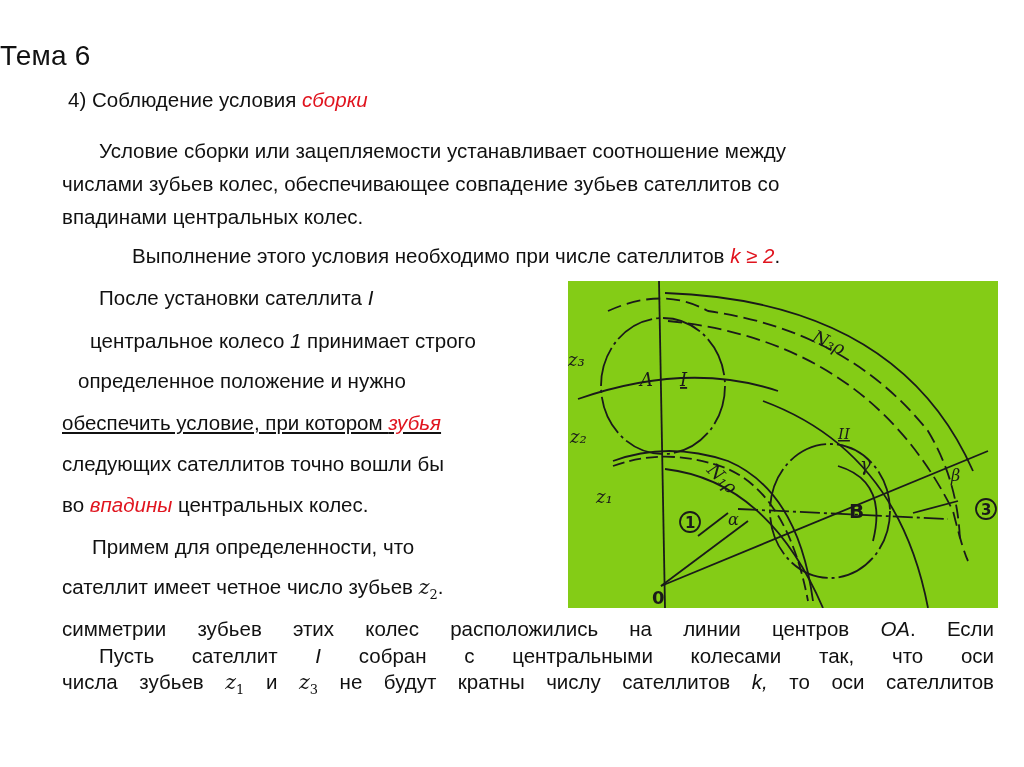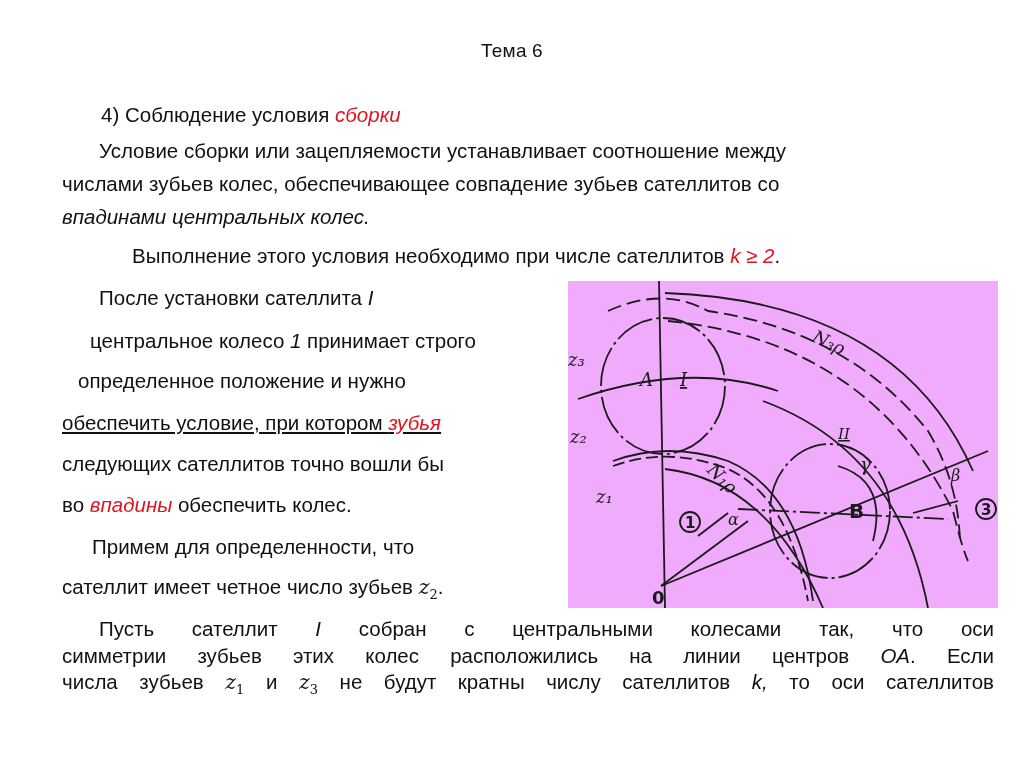--- a/index.html
+++ b/index.html
@@ -5,8 +5,8 @@
   html, body { margin: 0; padding: 0; background: #ffffff; }
   body { width: 1024px; height: 767px; position: relative; overflow: hidden;
          font-family: "Liberation Sans", "DejaVu Sans", sans-serif; color: #111; }
-  .title { position: absolute; top: 40px; left: 0; width: 1024px; text-align: center;
-           font-size: 19px; letter-spacing: 0.2px; }
+  .title { position: absolute; top: 40px; left: 0; width: 1024px; text-align: left;
+           font-size: 28px; letter-spacing: 0.2px; }
   .line { position: absolute; font-size: 20.5px; white-space: nowrap; line-height: 26px; }
   .red { color: #e0141e; font-style: italic; }
   .it { font-style: italic; }

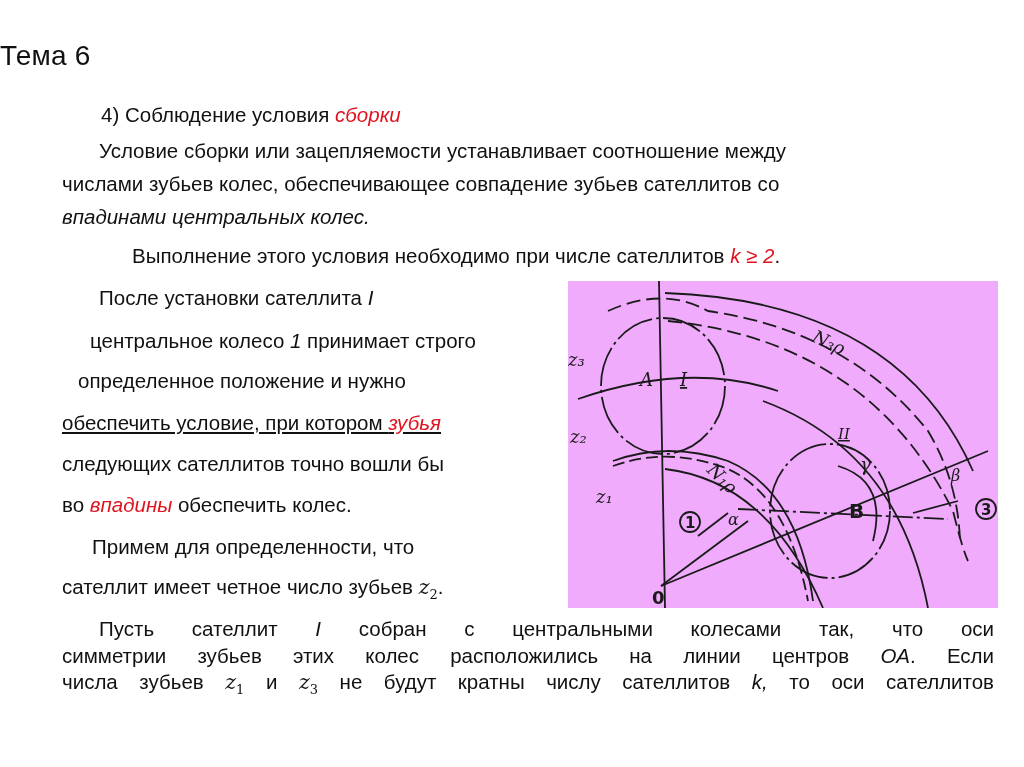--- a/index.html
+++ b/index.html
@@ -25,7 +25,7 @@
 
 <div class="title">Тема 6</div>
 
-<div class="line" style="left:68px; top:102px;margin-left:33px;">
+<div class="line" style="left:68px; top:87px;">
   <span>4) Соблюдение условия </span><span class="red">сборки</span>
 </div>
 

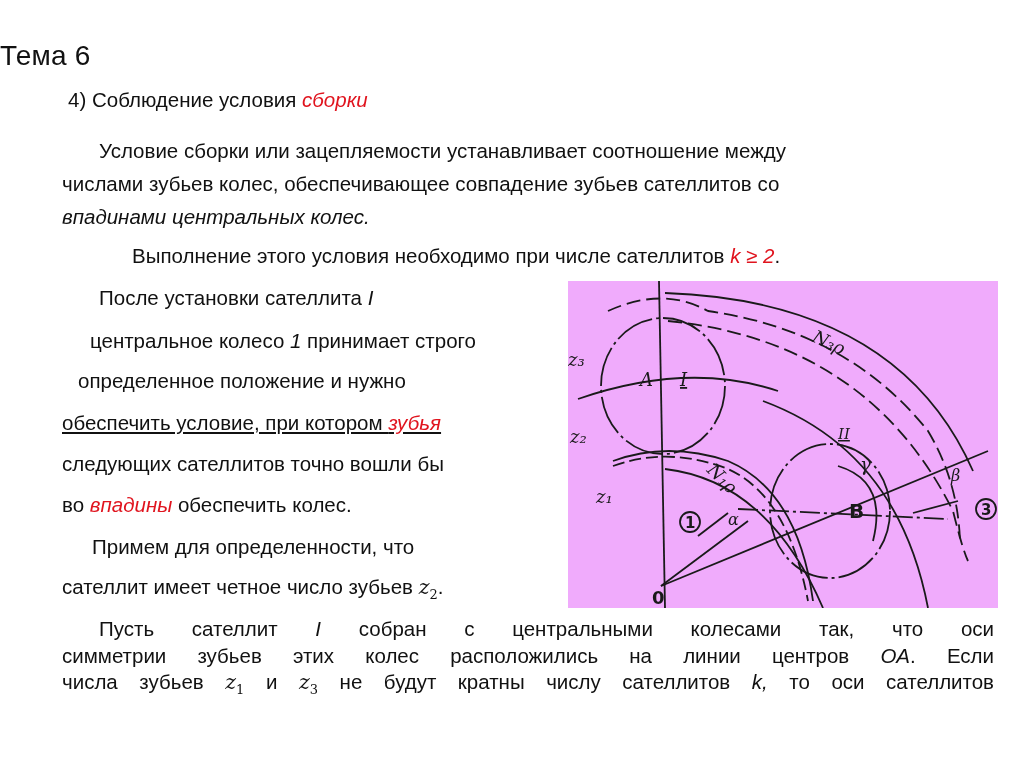--- a/index.html
+++ b/index.html
@@ -32,7 +32,7 @@
 <div>
   <div class="line" style="left:99px; top:138px;">Условие сборки или зацепляемости устанавливает соотношение между</div>
   <div class="line" style="left:62px; top:171px;">числами зубьев колес, обеспечивающее совпадение зубьев сателлитов со</div>
-  <div class="line" style="left:62px; top:204px;font-style:italic;">впадинами центральных колес.</div>
+  <div class="line" style="left:62px; top:204px;">впадинами центральных колес.</div>
 </div>
 
 <div class="line" style="left:99px; top:243px;margin-left:33px;">

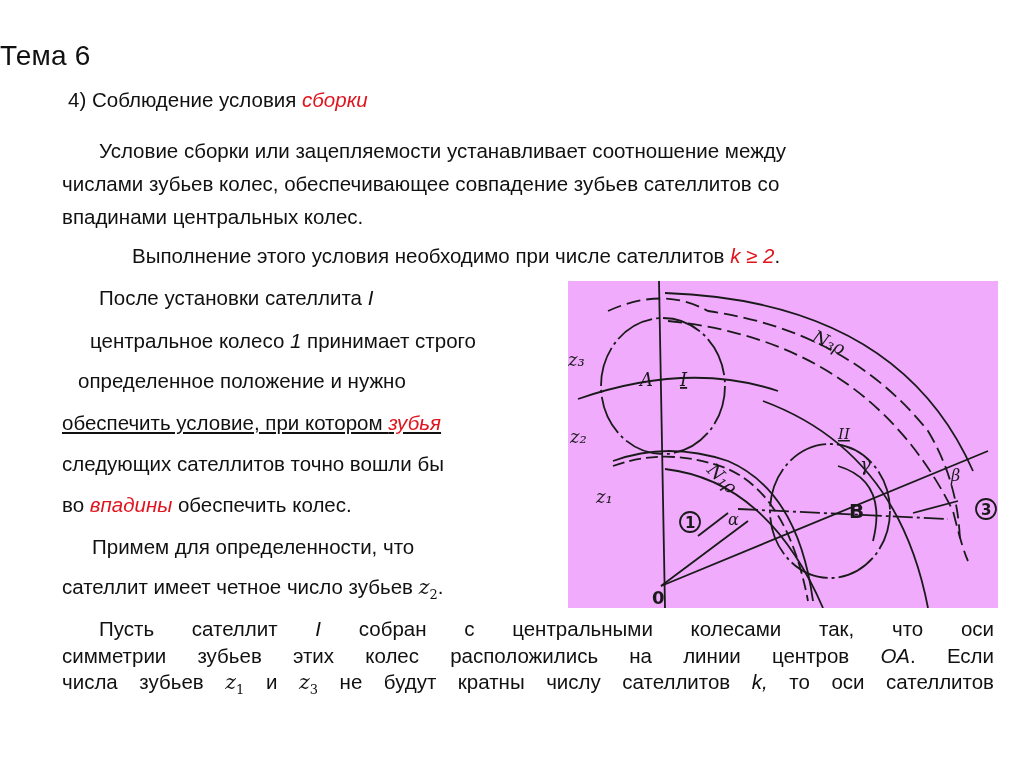--- a/index.html
+++ b/index.html
@@ -17,7 +17,7 @@
   .justify .row { display: block; text-align: justify; text-align-last: justify; height: 26.5px; }
   .justify .row.last { text-align-last: left; }
   .figure { position: absolute; left: 568px; top: 281px; width: 430px; height: 327px;
-            background: #f0abfc; overflow: hidden; }
+            background: #84cc16; overflow: hidden; }
   .figure svg { display: block; }
 </style>
 </head>

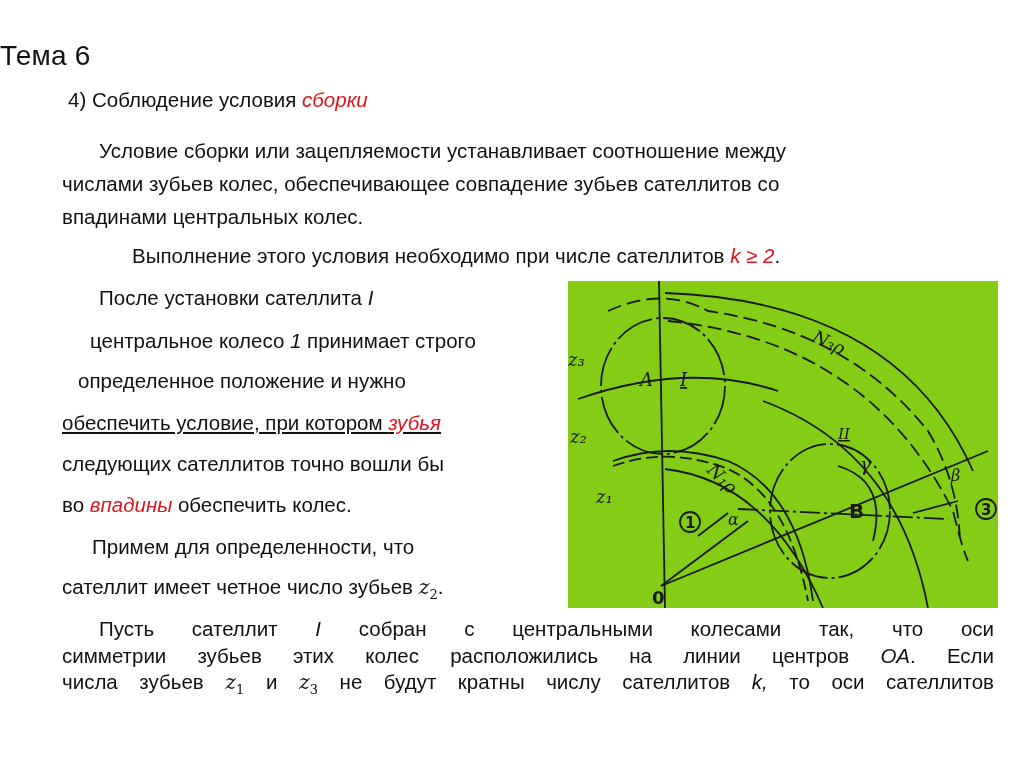--- a/index.html
+++ b/index.html
@@ -52,7 +52,7 @@
   </div>
   <div class="line" style="left:62px; top:451px;">следующих сателлитов точно вошли бы</div>
   <div class="line" style="left:62px; top:492px;">
-    <span>во </span><span class="red">впадины</span><span> обеспечить колес.</span>
+    <span>во </span><span class="red">впадины</span><span> центральных колес.</span>
   </div>
 </div>
 

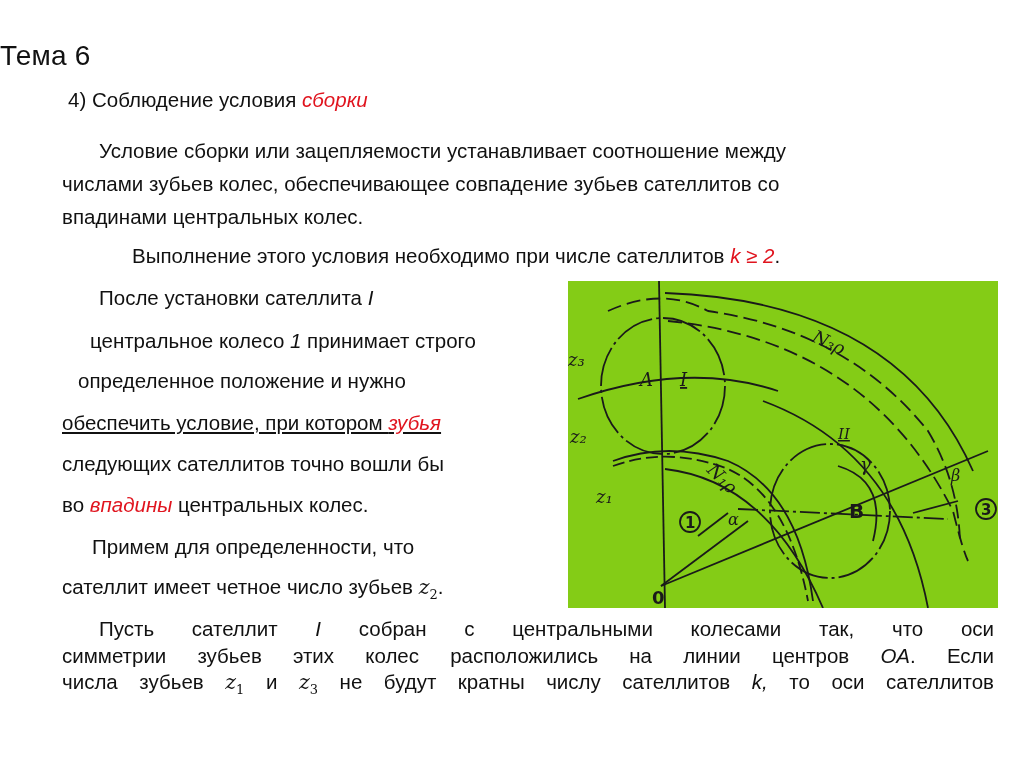--- a/index.html
+++ b/index.html
@@ -64,11 +64,11 @@
 </div>
 
 <div class="justify" style="top:616px;">
+  <span class="row">
+    <span>симметрии зубьев этих колес расположились на линии центров </span><span class="it">OA</span><span>. Если</span>
+  </span>
   <span class="row" style="padding-left:37px;">
     <span>Пусть сателлит </span><span class="it">I</span><span>  собран с центральными колесами так, что оси</span>
-  </span>
-  <span class="row">
-    <span>симметрии зубьев этих колес расположились на линии центров </span><span class="it">OA</span><span>. Если</span>
   </span>
   <span class="row">
     <span>числа зубьев </span><span class="math"><span>z</span><sub>1</sub></span><span>  и </span><span class="math"><span>z</span><sub>3</sub></span><span> не будут кратны числу сателлитов </span><span class="it">k,</span><span> то оси сателлитов</span>

